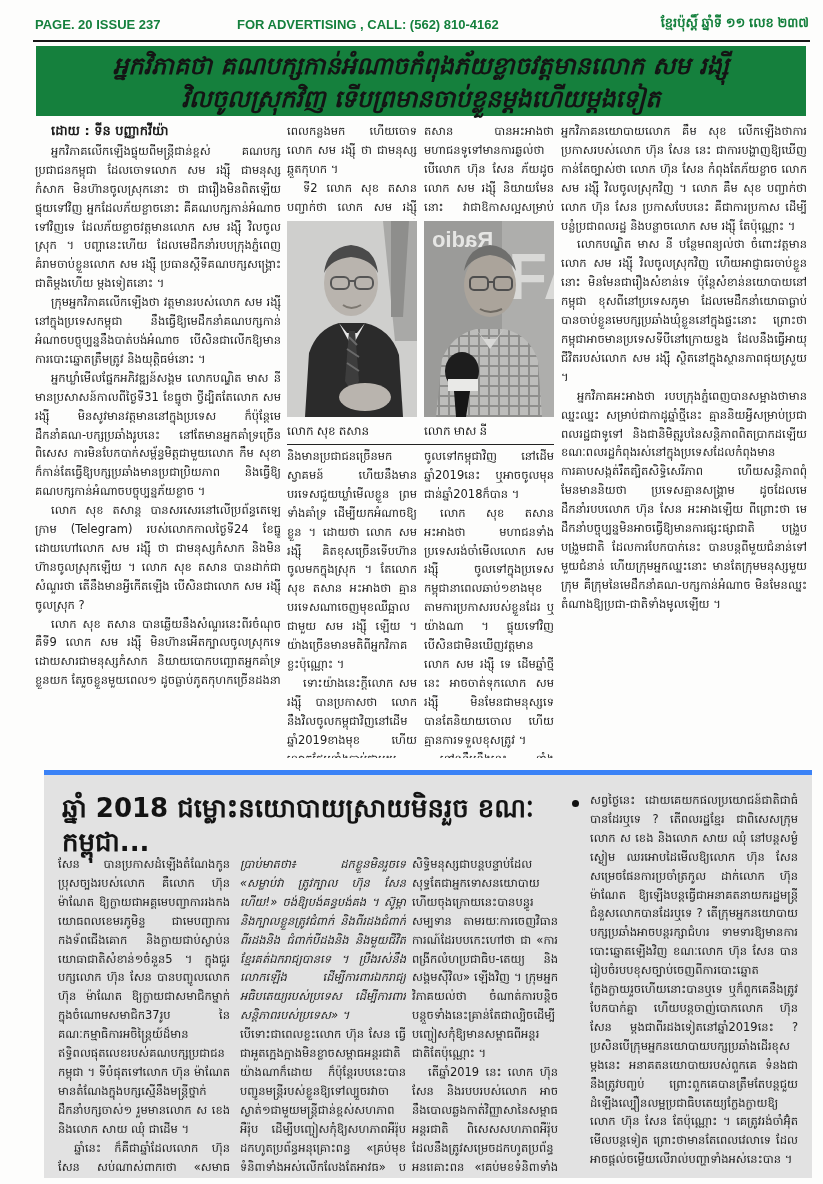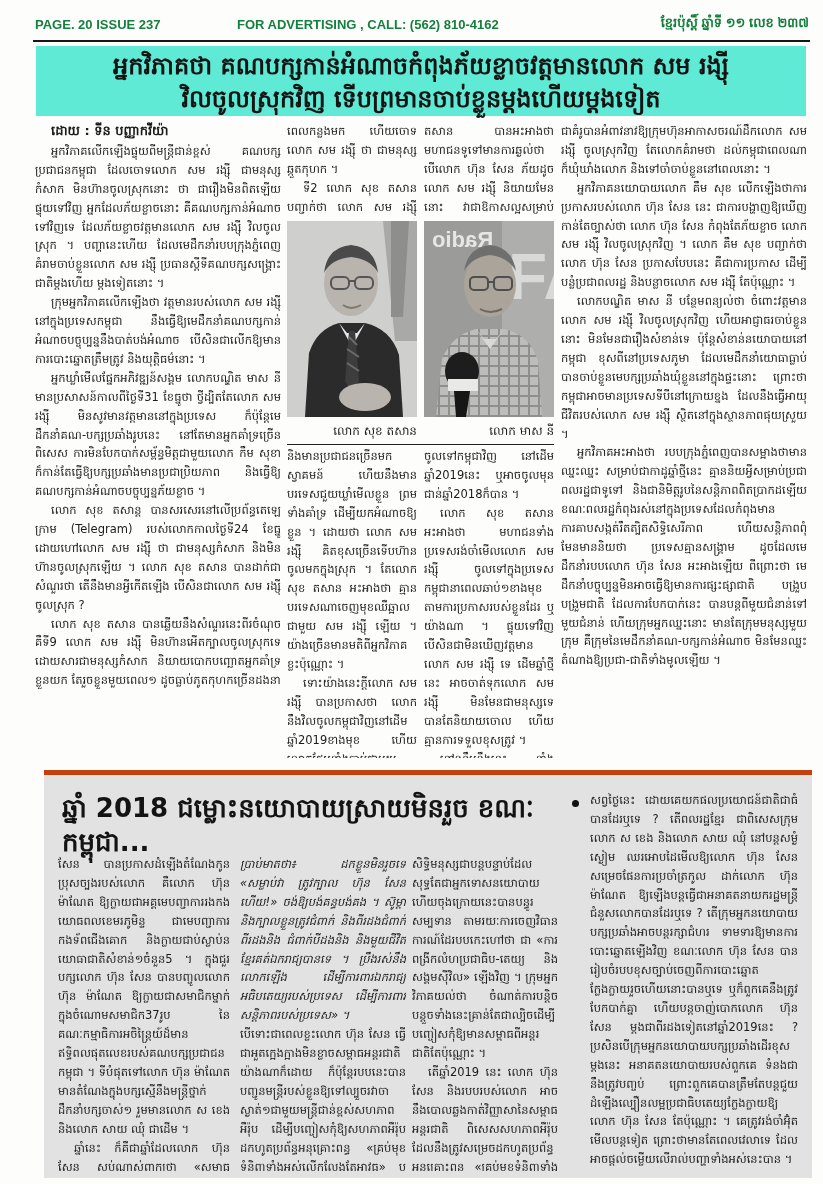--- a/index.html
+++ b/index.html
@@ -15,9 +15,9 @@
   #hdr-rule{left:33px;top:40px;width:777px;border-top:2px solid #161616;}
   
   #headline1{
-    left:36px;top:46px;width:770px;height:70px;background:#5eead4;
+    left:36px;top:46px;width:770px;height:70px;background:#15803d;
     text-align:center;font-weight:bold;font-size:24px;line-height:33px;color:#141414;
-    padding-top:4px;box-sizing:border-box;
+    padding-top:4px;box-sizing:border-box;font-style:italic;
   }
   
   .col{font-size:11.5px;line-height:18.9px;text-align:justify;overflow:hidden;}

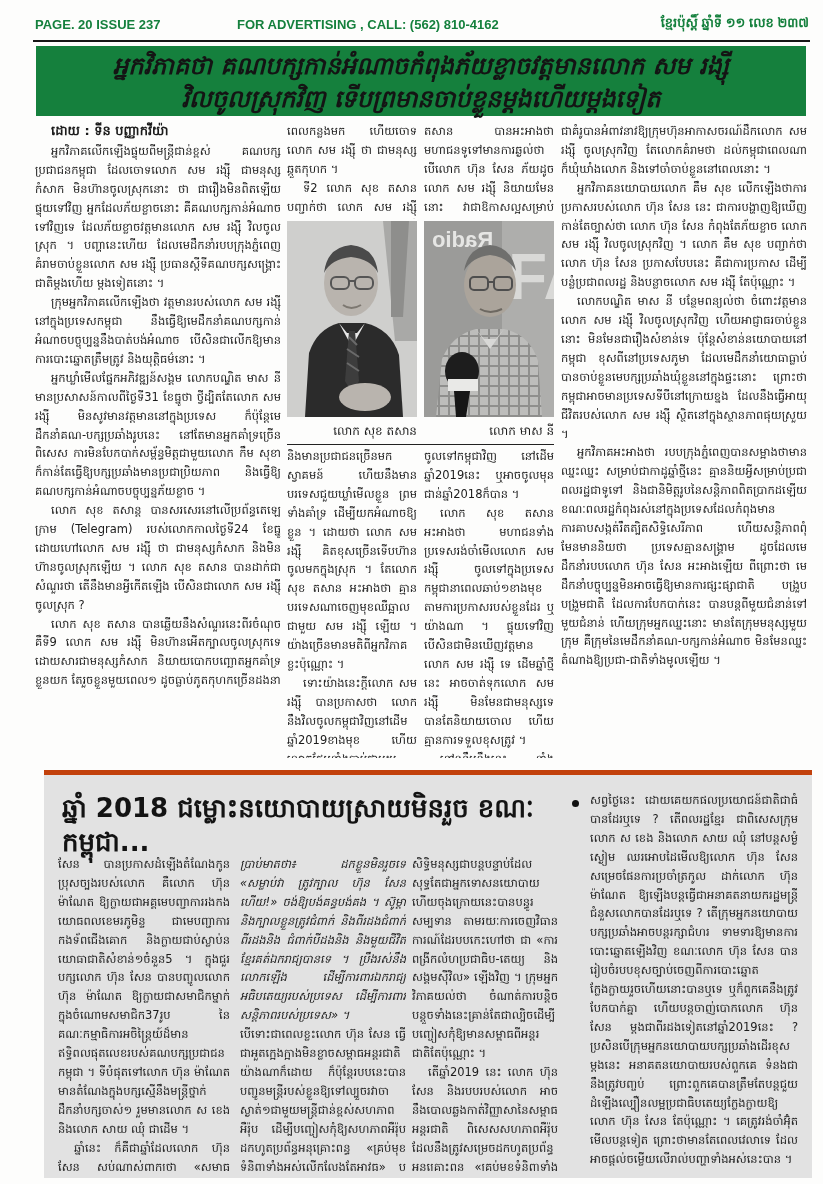--- a/index.html
+++ b/index.html
@@ -146,7 +146,6 @@
     <p class="para">នៅទន្ទឹមនឹងនេះ ទាំងលោក សុខ តសាន ទាំងថៅហ្វាយនាយរបស់លោក គឺលោក ហ៊ុន សែន បានគំរាមថា នៅពេលលោក សម រង្ស៊ី មកដល់កម្ពុជាសមត្ថកិច្ចនឹងចាប់ខ្លួន បង្ខំឱ្យរ ហើយបញ្ជូនទៅដាក់នៅពន្ធនាគារណាមួយក្នុងប្រទេស ។ លោក ហ៊ុន សែន កាលពីមុនធ្លាប់ ហាមមិនឱ្យក្រុមហ៊ុនអាកាសចរណ៍ដឹកលោក សម រង្ស៊ី វិលចូលស្រុកវិញនោះ បែរ</p>
   </div>
 <div class="abs col cont" id="a1c4">
-    <p class="para">ជាគំរូបានអំពាវនាវឱ្យក្រុមហ៊ុនអាកាសចរណ៍ដឹកលោក សម រង្ស៊ី ចូលស្រុកវិញ តែលោកគំរាមថា ដល់កម្ពុជាពេលណាក៏ឃុំឃាំងលោក និងទៅចាំចាប់ខ្លួននៅពេលនោះ ។</p>
     <p class="para">អ្នកវិភាគនយោបាយលោក គឹម សុខ លើកឡើងថាការប្រកាសរបស់លោក ហ៊ុន សែន នេះ ជាការបង្ហាញឱ្យឃើញកាន់តែច្បាស់ថា លោក ហ៊ុន សែន កំពុងតែភ័យខ្លាច លោក សម រង្ស៊ី វិលចូលស្រុកវិញ ។ លោក គឹម សុខ បញ្ជាក់ថា លោក ហ៊ុន សែន ប្រកាសបែបនេះ គឺជាការប្រកាស ដើម្បីបន្លំប្រជាពលរដ្ឋ និងបន្លាចលោក សម រង្ស៊ី តែប៉ុណ្ណោះ ។</p>
     <p class="para">លោកបណ្ឌិត មាស នី បន្ថែមពន្យល់ថា ចំពោះវត្តមានលោក សម រង្ស៊ី វិលចូលស្រុកវិញ ហើយអាជ្ញាធរចាប់ខ្លួននោះ មិនមែនជារឿងសំខាន់ទេ ប៉ុន្តែសំខាន់នយោបាយនៅកម្ពុជា ខុសពីនៅប្រទេសភូមា ដែលមេដឹកនាំយោធាធ្លាប់បានចាប់ខ្លួនមេបក្សប្រឆាំងឃុំខ្លួននៅក្នុងផ្ទះនោះ ព្រោះថា កម្ពុជាអាចមានប្រទេសទីបីនៅក្រោយខ្នង ដែលនឹងធ្វើអាយុជីវិតរបស់លោក សម រង្ស៊ី ស្ថិតនៅក្នុងស្ថានភាពផុយស្រួយ ។</p>
     <p class="para">អ្នកវិភាគអះអាងថា របបក្រុងភ្នំពេញបានសម្អាងថាមានឈ្នះឈ្នះ សម្រាប់ជាកាដូឆ្នាំថ្មីនេះ គ្មាននិយអ្វីសម្រាប់ប្រជាពលរដ្ឋជាទូទៅ និងជានិមិត្តរូបនៃសន្តិភាពពិតប្រាកដឡើយ ខណៈពលរដ្ឋកំពុងរស់នៅក្នុងប្រទេសដែលកំពុងមានការគាបសង្កត់រឹតត្បិតសិទ្ធិសេរីភាព ហើយសន្តិភាពពុំមែនមាននិយថា ប្រទេសគ្មានសង្គ្រាម ដូចដែលមេដឹកនាំរបបលោក ហ៊ុន សែន អះអាងឡើយ ពីព្រោះថា មេដឹកនាំបច្ចុប្បន្នមិនអាចធ្វើឱ្យមានការផ្សះផ្សាជាតិ បង្រួបបង្រួមជាតិ ដែលការបែកបាក់នេះ បានបន្តពីមួយជំនាន់ទៅមួយជំនាន់ ហើយក្រុមអ្នកឈ្នះនោះ មានតែក្រុមមនុស្សមួយក្រុម គឺក្រុមនៃមេដឹកនាំគណ-បក្សកាន់អំណាច មិនមែនឈ្នះតំណាងឱ្យប្រជា-ជាតិទាំងមូលឡើយ ។</p>

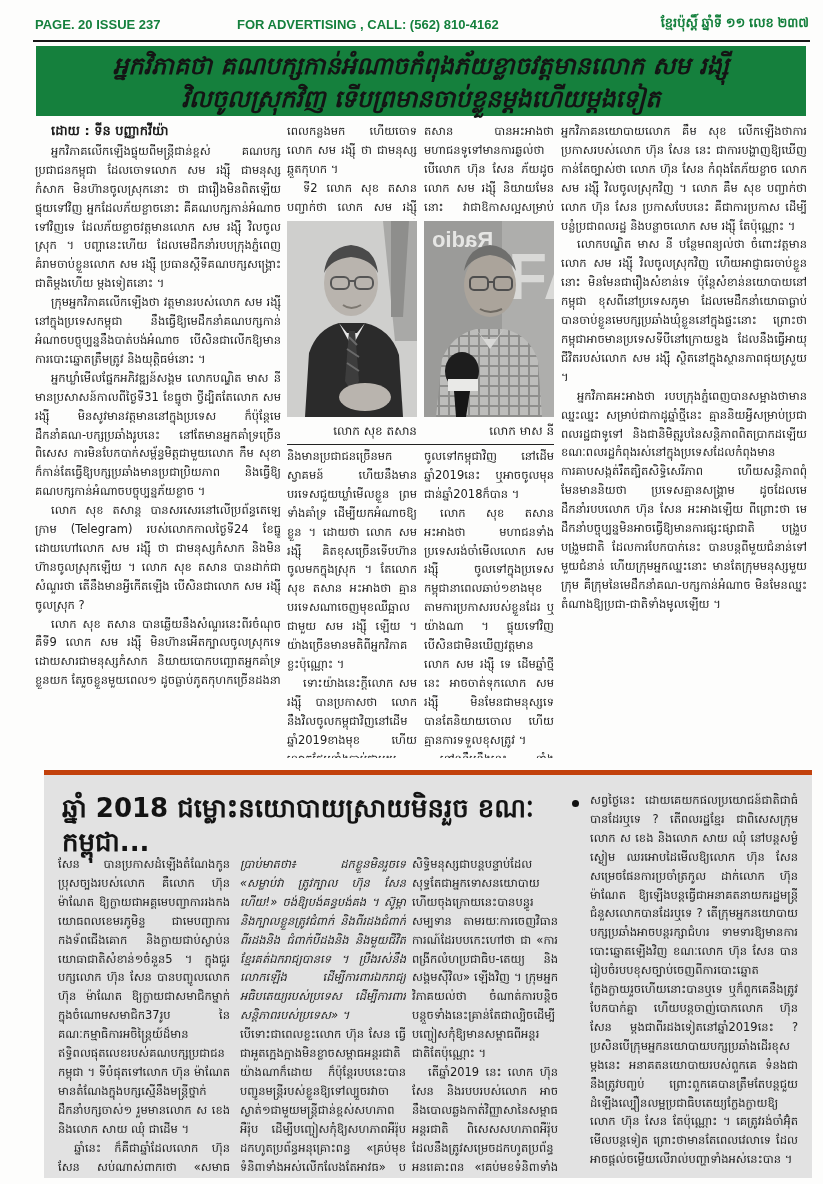--- a/index.html
+++ b/index.html
@@ -35,7 +35,7 @@
   .photo{left:287px;top:221px;width:130px;height:196px;}
   .photo svg{display:block;}
   #photo2{left:424px;}
-  .caption{left:287px;top:419px;width:130px;height:24px;text-align:right;font-size:12px;padding-top:4px;box-sizing:border-box;}
+  .caption{left:287px;top:419px;width:130px;height:24px;text-align:left;font-size:12px;padding-top:4px;box-sizing:border-box;font-family:Liberation Serif, serif;}
   #caption2{left:424px;}
   #caption-rule{left:287px;top:444px;width:267px;border-top:1.5px solid #222;}
   

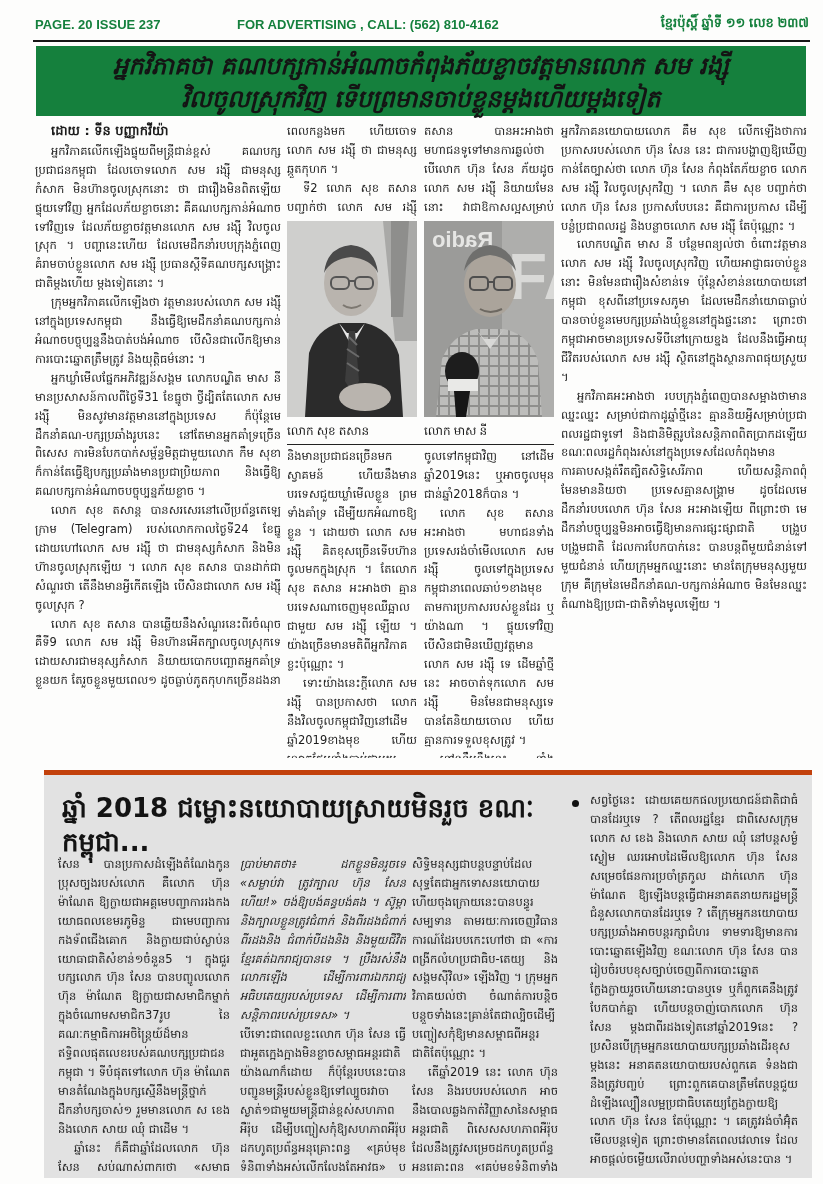--- a/index.html
+++ b/index.html
@@ -41,7 +41,7 @@
   
   #article2-box{
     left:44px;top:770px;width:768px;height:408px;
-    background:#e2e2e2;border-top:5px solid #c2410c;box-sizing:border-box;
+    background:#e2e2e2;border-top:5px solid #3b82f6;box-sizing:border-box;
   }
   #headline2{
     position:absolute;left:18px;top:16px;width:505px;

